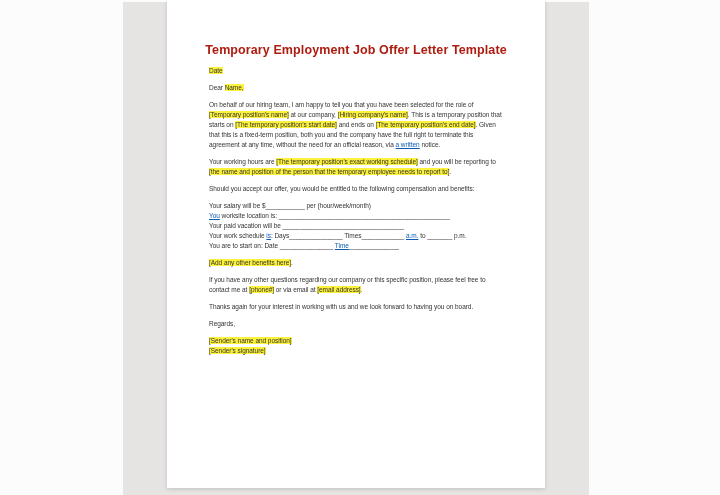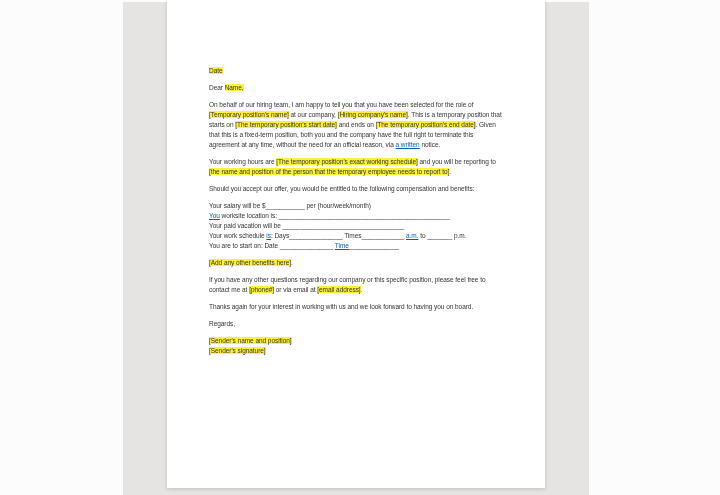--- a/index.html
+++ b/index.html
@@ -43,6 +43,7 @@
 <div class="canvas-gray"></div>
 
 <div class="page">
+  <div class="doc-title">Temporary Employment Job Offer Letter Template</div>
   <div class="letter-body">
       <div class="para">
         <div class="line"><span class="hl">Date</span></div>

